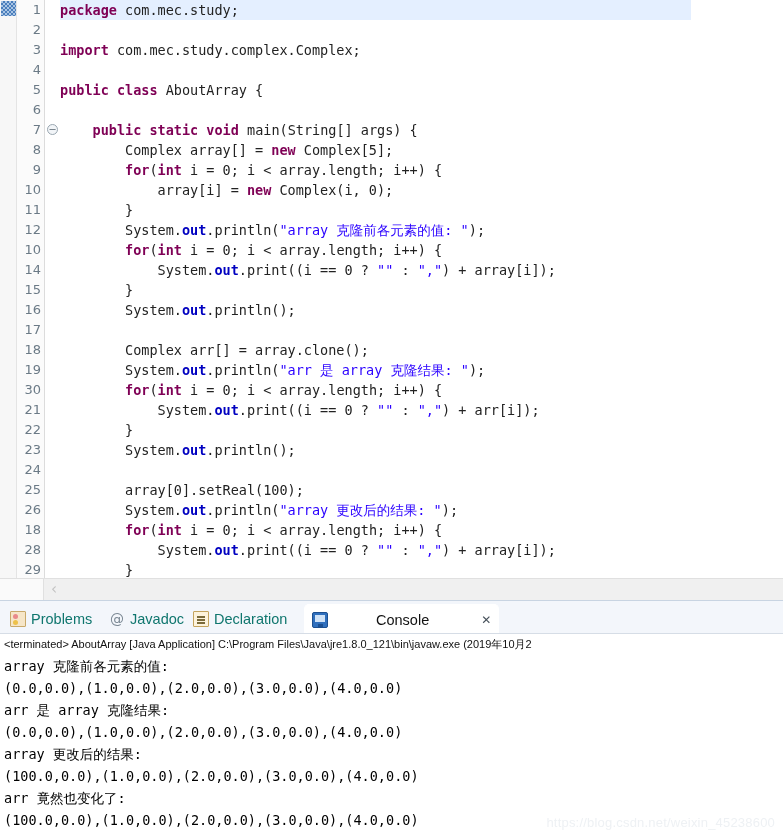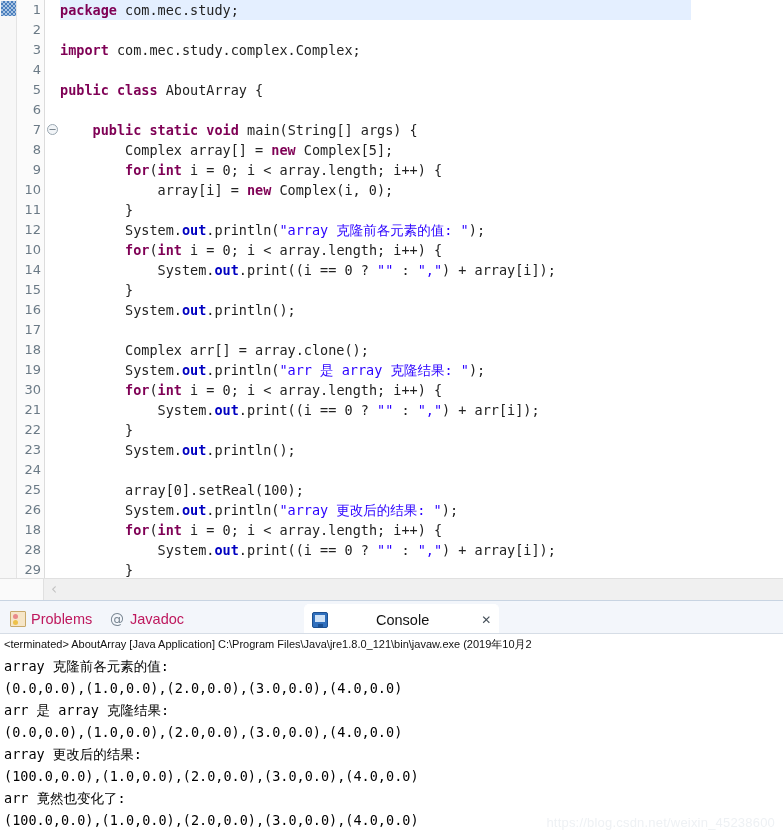--- a/index.html
+++ b/index.html
@@ -96,7 +96,7 @@
     position:absolute; top:3px; height:30px;
     display:flex; align-items:center; gap:5px;
     padding:0 8px;
-    font-size:14.5px; color:#be185d;
+    font-size:14.5px; color:#0f766e;
     font-family:"Liberation Sans", sans-serif;
     white-space:nowrap;
   }

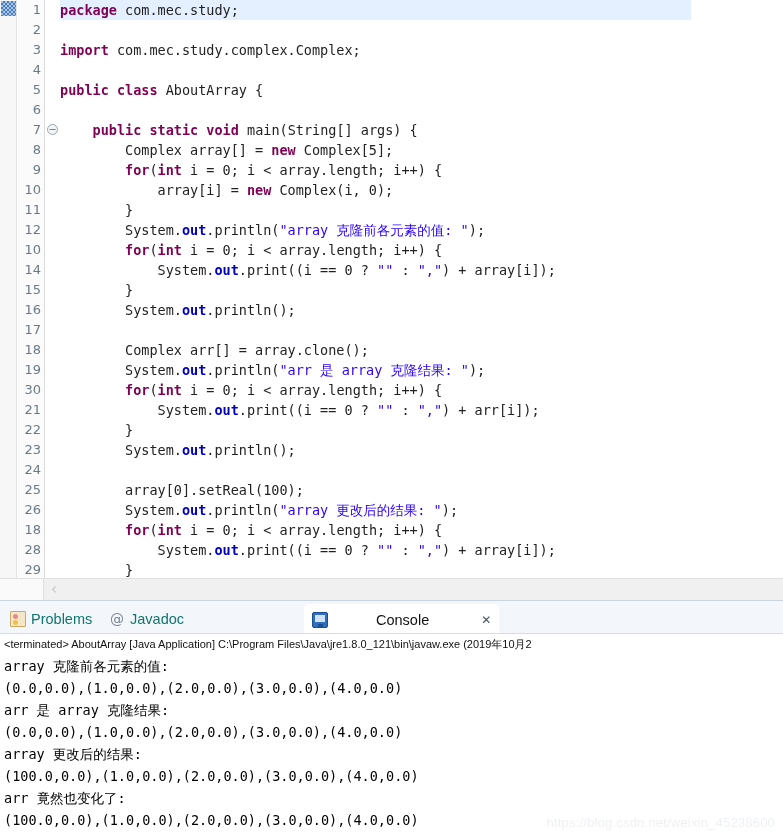--- a/index.html
+++ b/index.html
@@ -238,6 +238,10 @@
         <span class="ticon ic-javadoc"></span>
         <span>Javadoc</span>
       </div>
+      <div class="tab" style="left: 185px;">
+        <span class="ticon ic-declaration"></span>
+        <span>Declaration</span>
+      </div>
       <div class="tab active" style="left: 304px; gap: 48px;">
         <span class="ticon ic-console"></span>
         <span>Console</span>

